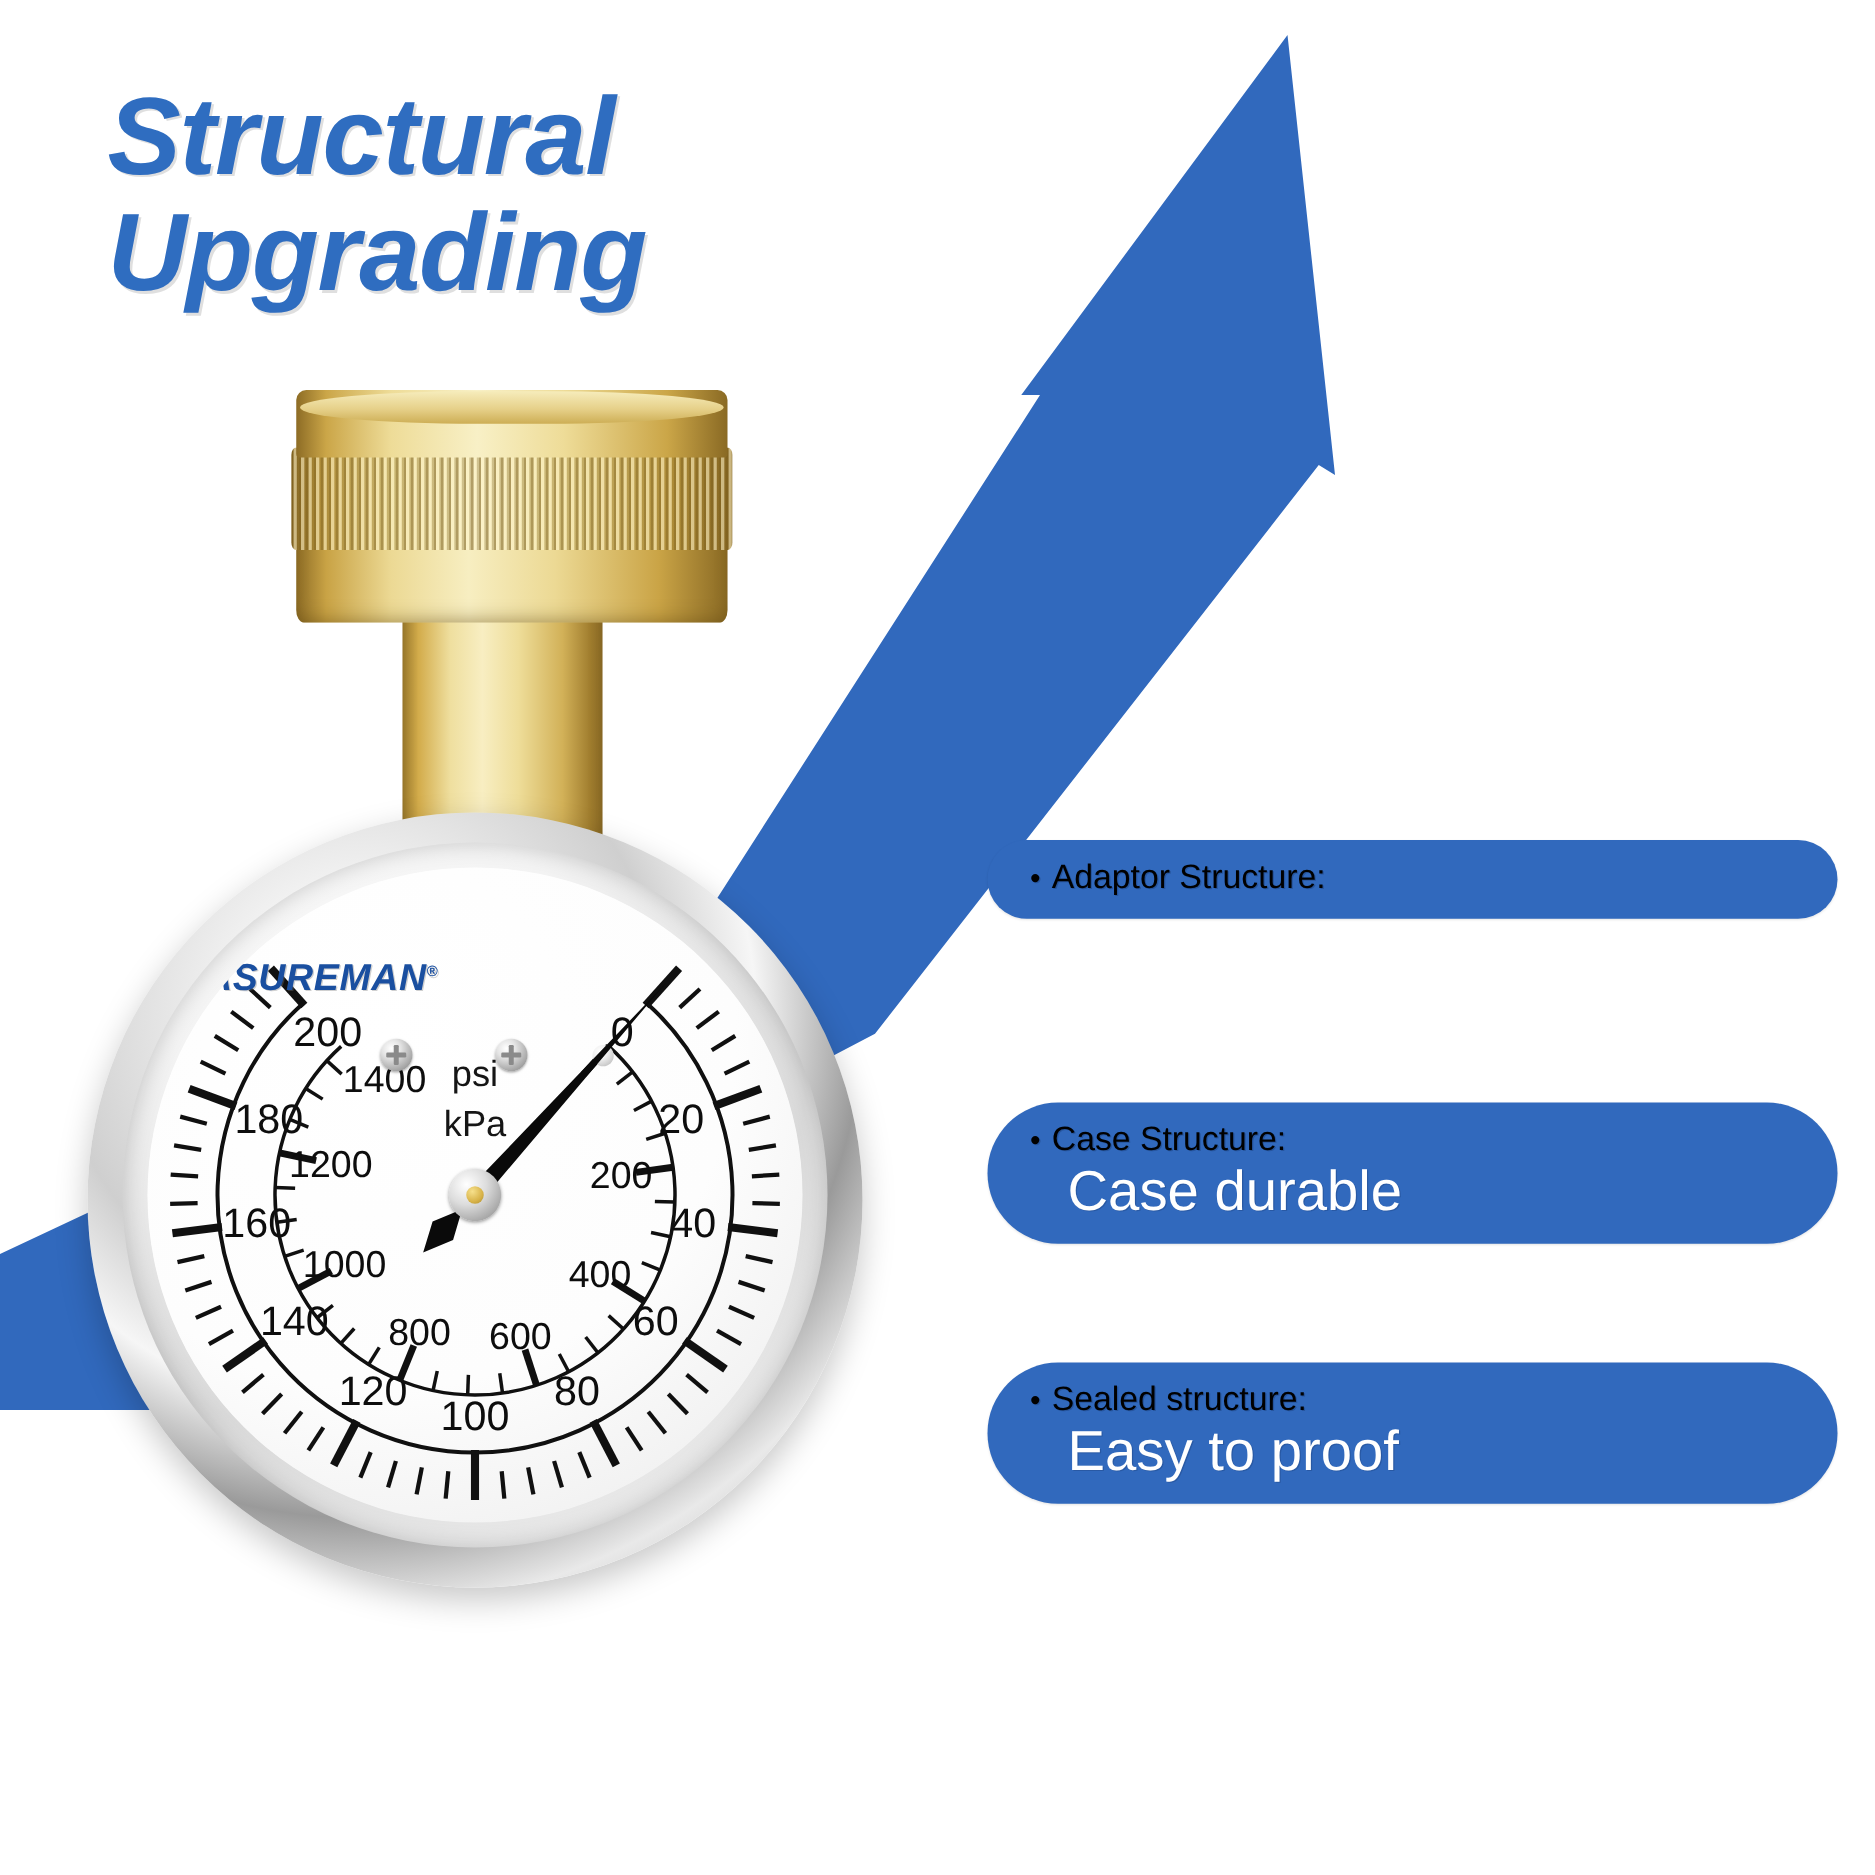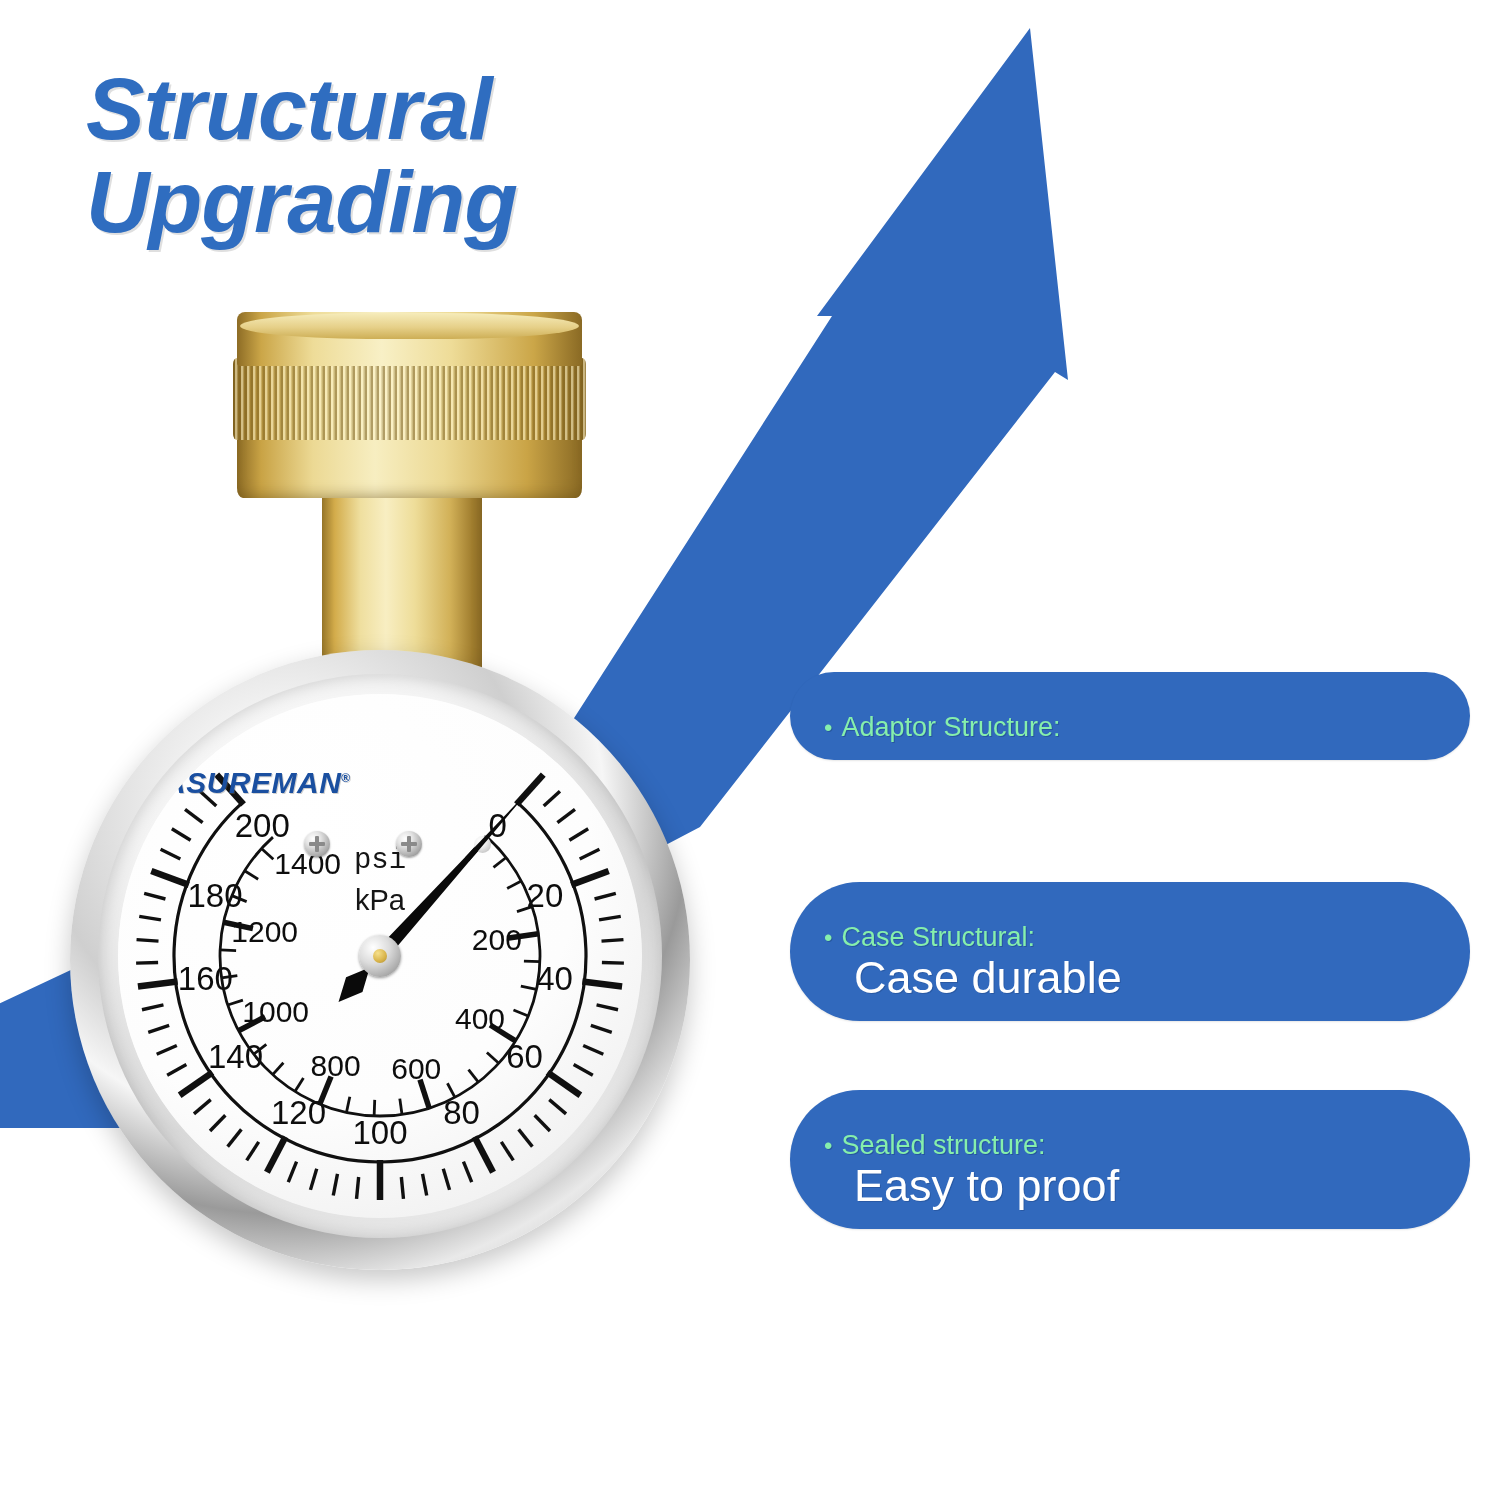--- a/index.html
+++ b/index.html
@@ -129,10 +129,9 @@
     box-shadow:0 1px 2px rgba(0,0,0,.10);
   }
   .pill-head{
-    color:#86efac;font-size:27px;line-height:1.12;
+    color:#000000;font-size:27px;line-height:1.12;
     text-shadow:1px 1px 0 rgba(20,50,100,.35);
     white-space:nowrap;
-    margin-top:26px;
   }
   .pill-head .dot{font-size:24px;margin-right:9px;}
   .pill-main{

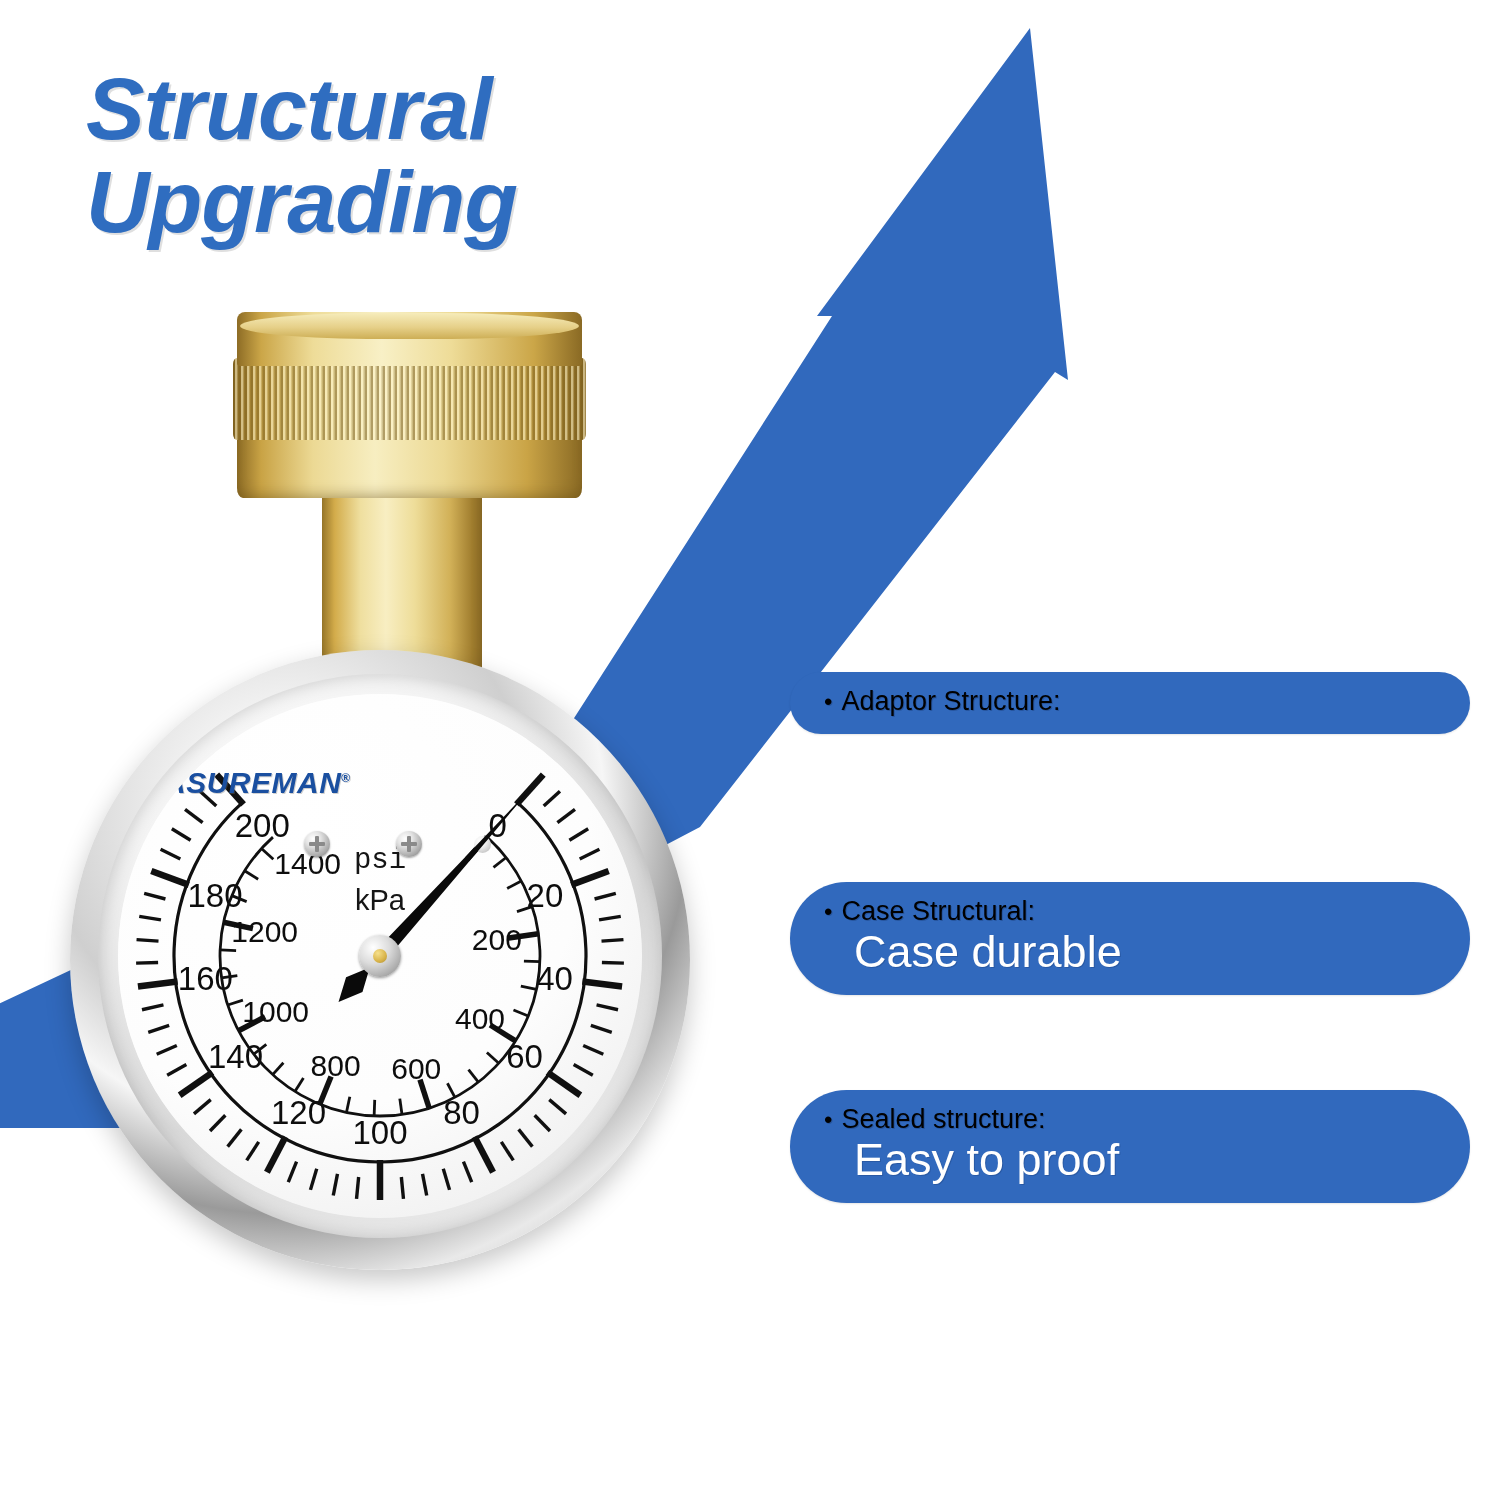--- a/index.html
+++ b/index.html
@@ -92,7 +92,7 @@
     text-shadow:1px 1px 0 rgba(120,120,120,.35);
   }
   .logo sup{font-size:12px;vertical-align:super;font-style:normal;}
-  .unit-psi{position:absolute;left:0;top:150px;width:524px;text-align:center;font-size:29px;color:#151515;font-family:Liberation Mono, monospace;}
+  .unit-psi{position:absolute;left:0;top:150px;width:524px;text-align:center;font-size:29px;color:#151515;font-family:Liberation Sans, sans-serif;}
   .unit-kpa{position:absolute;left:0;top:190px;width:524px;text-align:center;font-size:29px;color:#151515;}
   .screw{
     position:absolute;width:26px;height:26px;border-radius:50%;

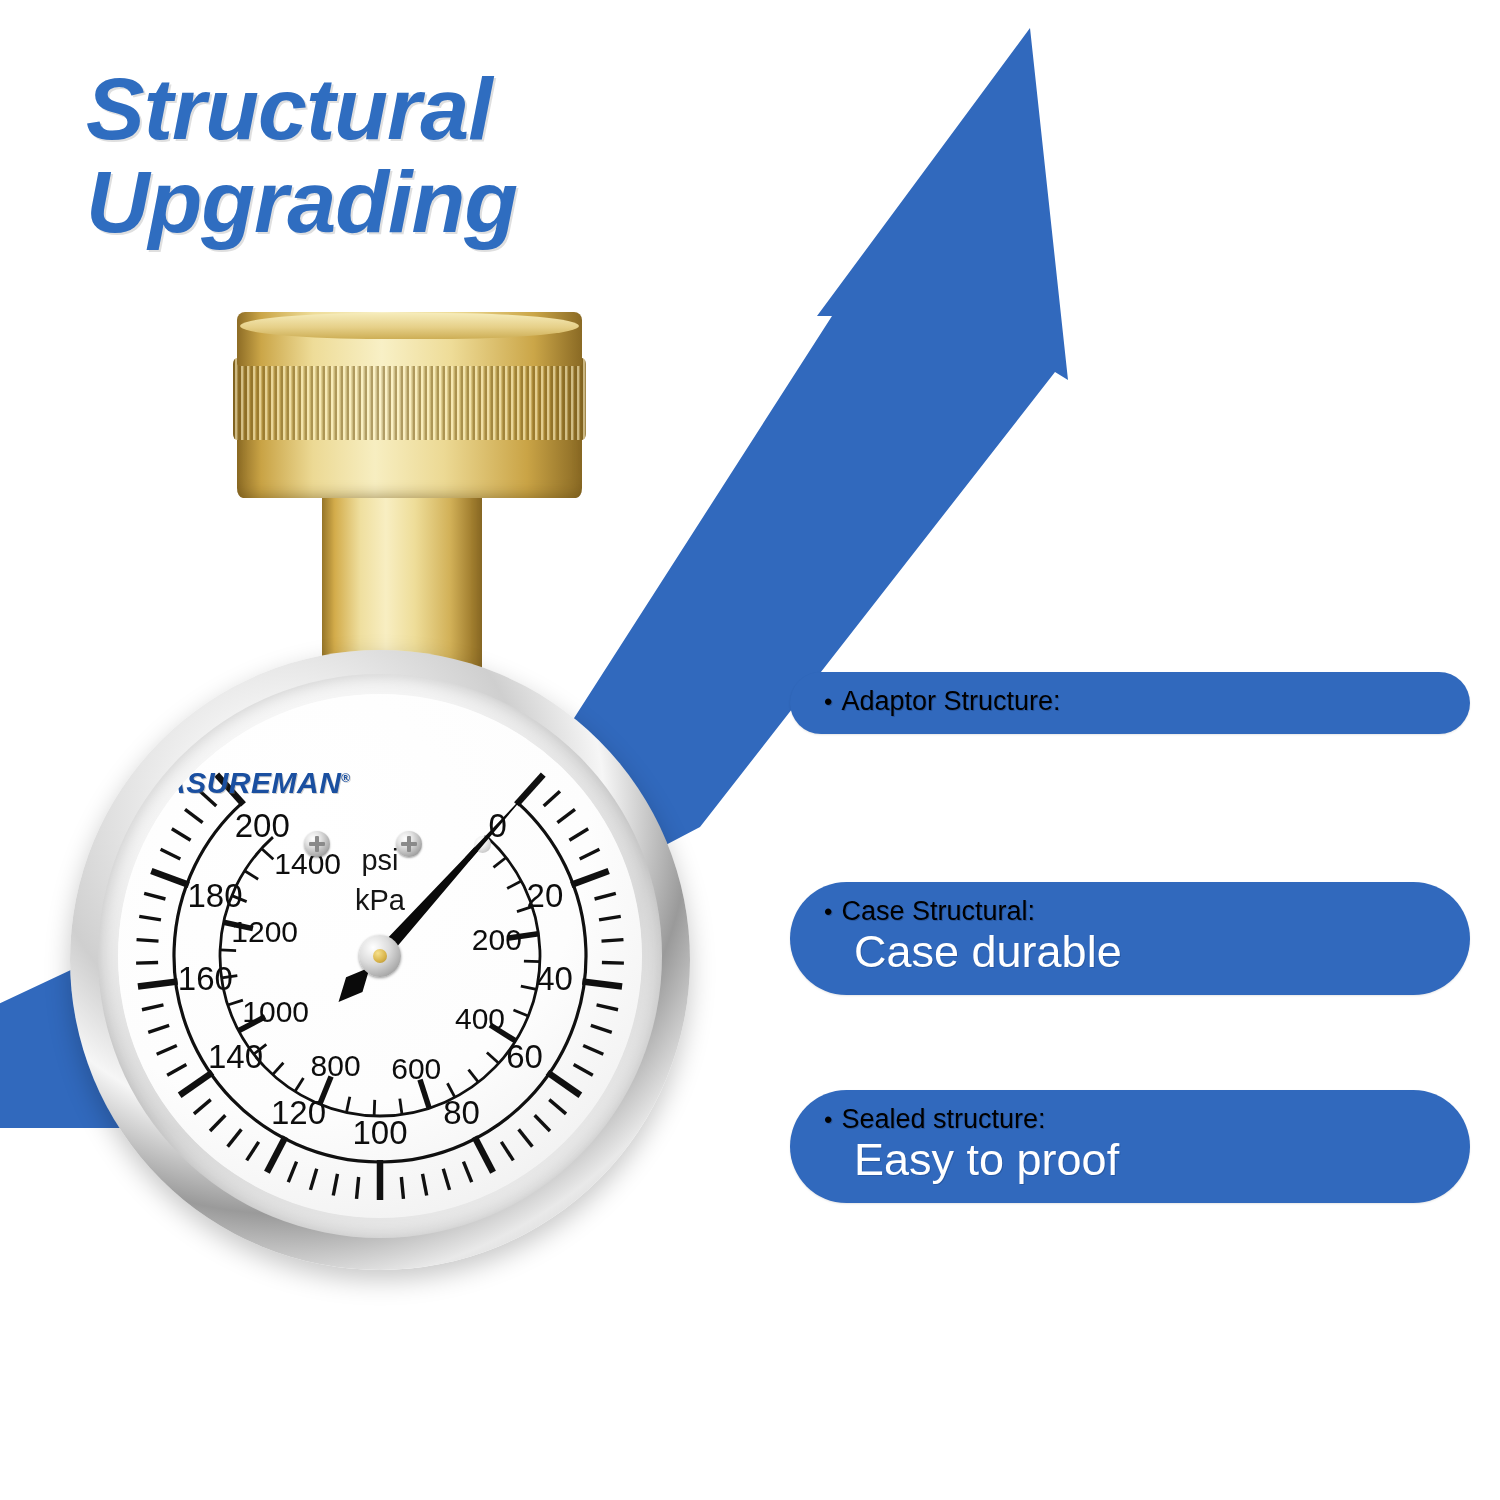--- a/index.html
+++ b/index.html
@@ -312,7 +312,7 @@
     </div>
 
     <div class="pill" style="left:790px;top:882px;width:680px;">
-      <div class="pill-head"><span class="dot">•</span><span>Case Structural:</span></div>
+      <div class="pill-head"><span class="dot">•</span><span>Case Structure:</span></div>
       <div class="pill-main">Case durable</div>
     </div>
 

